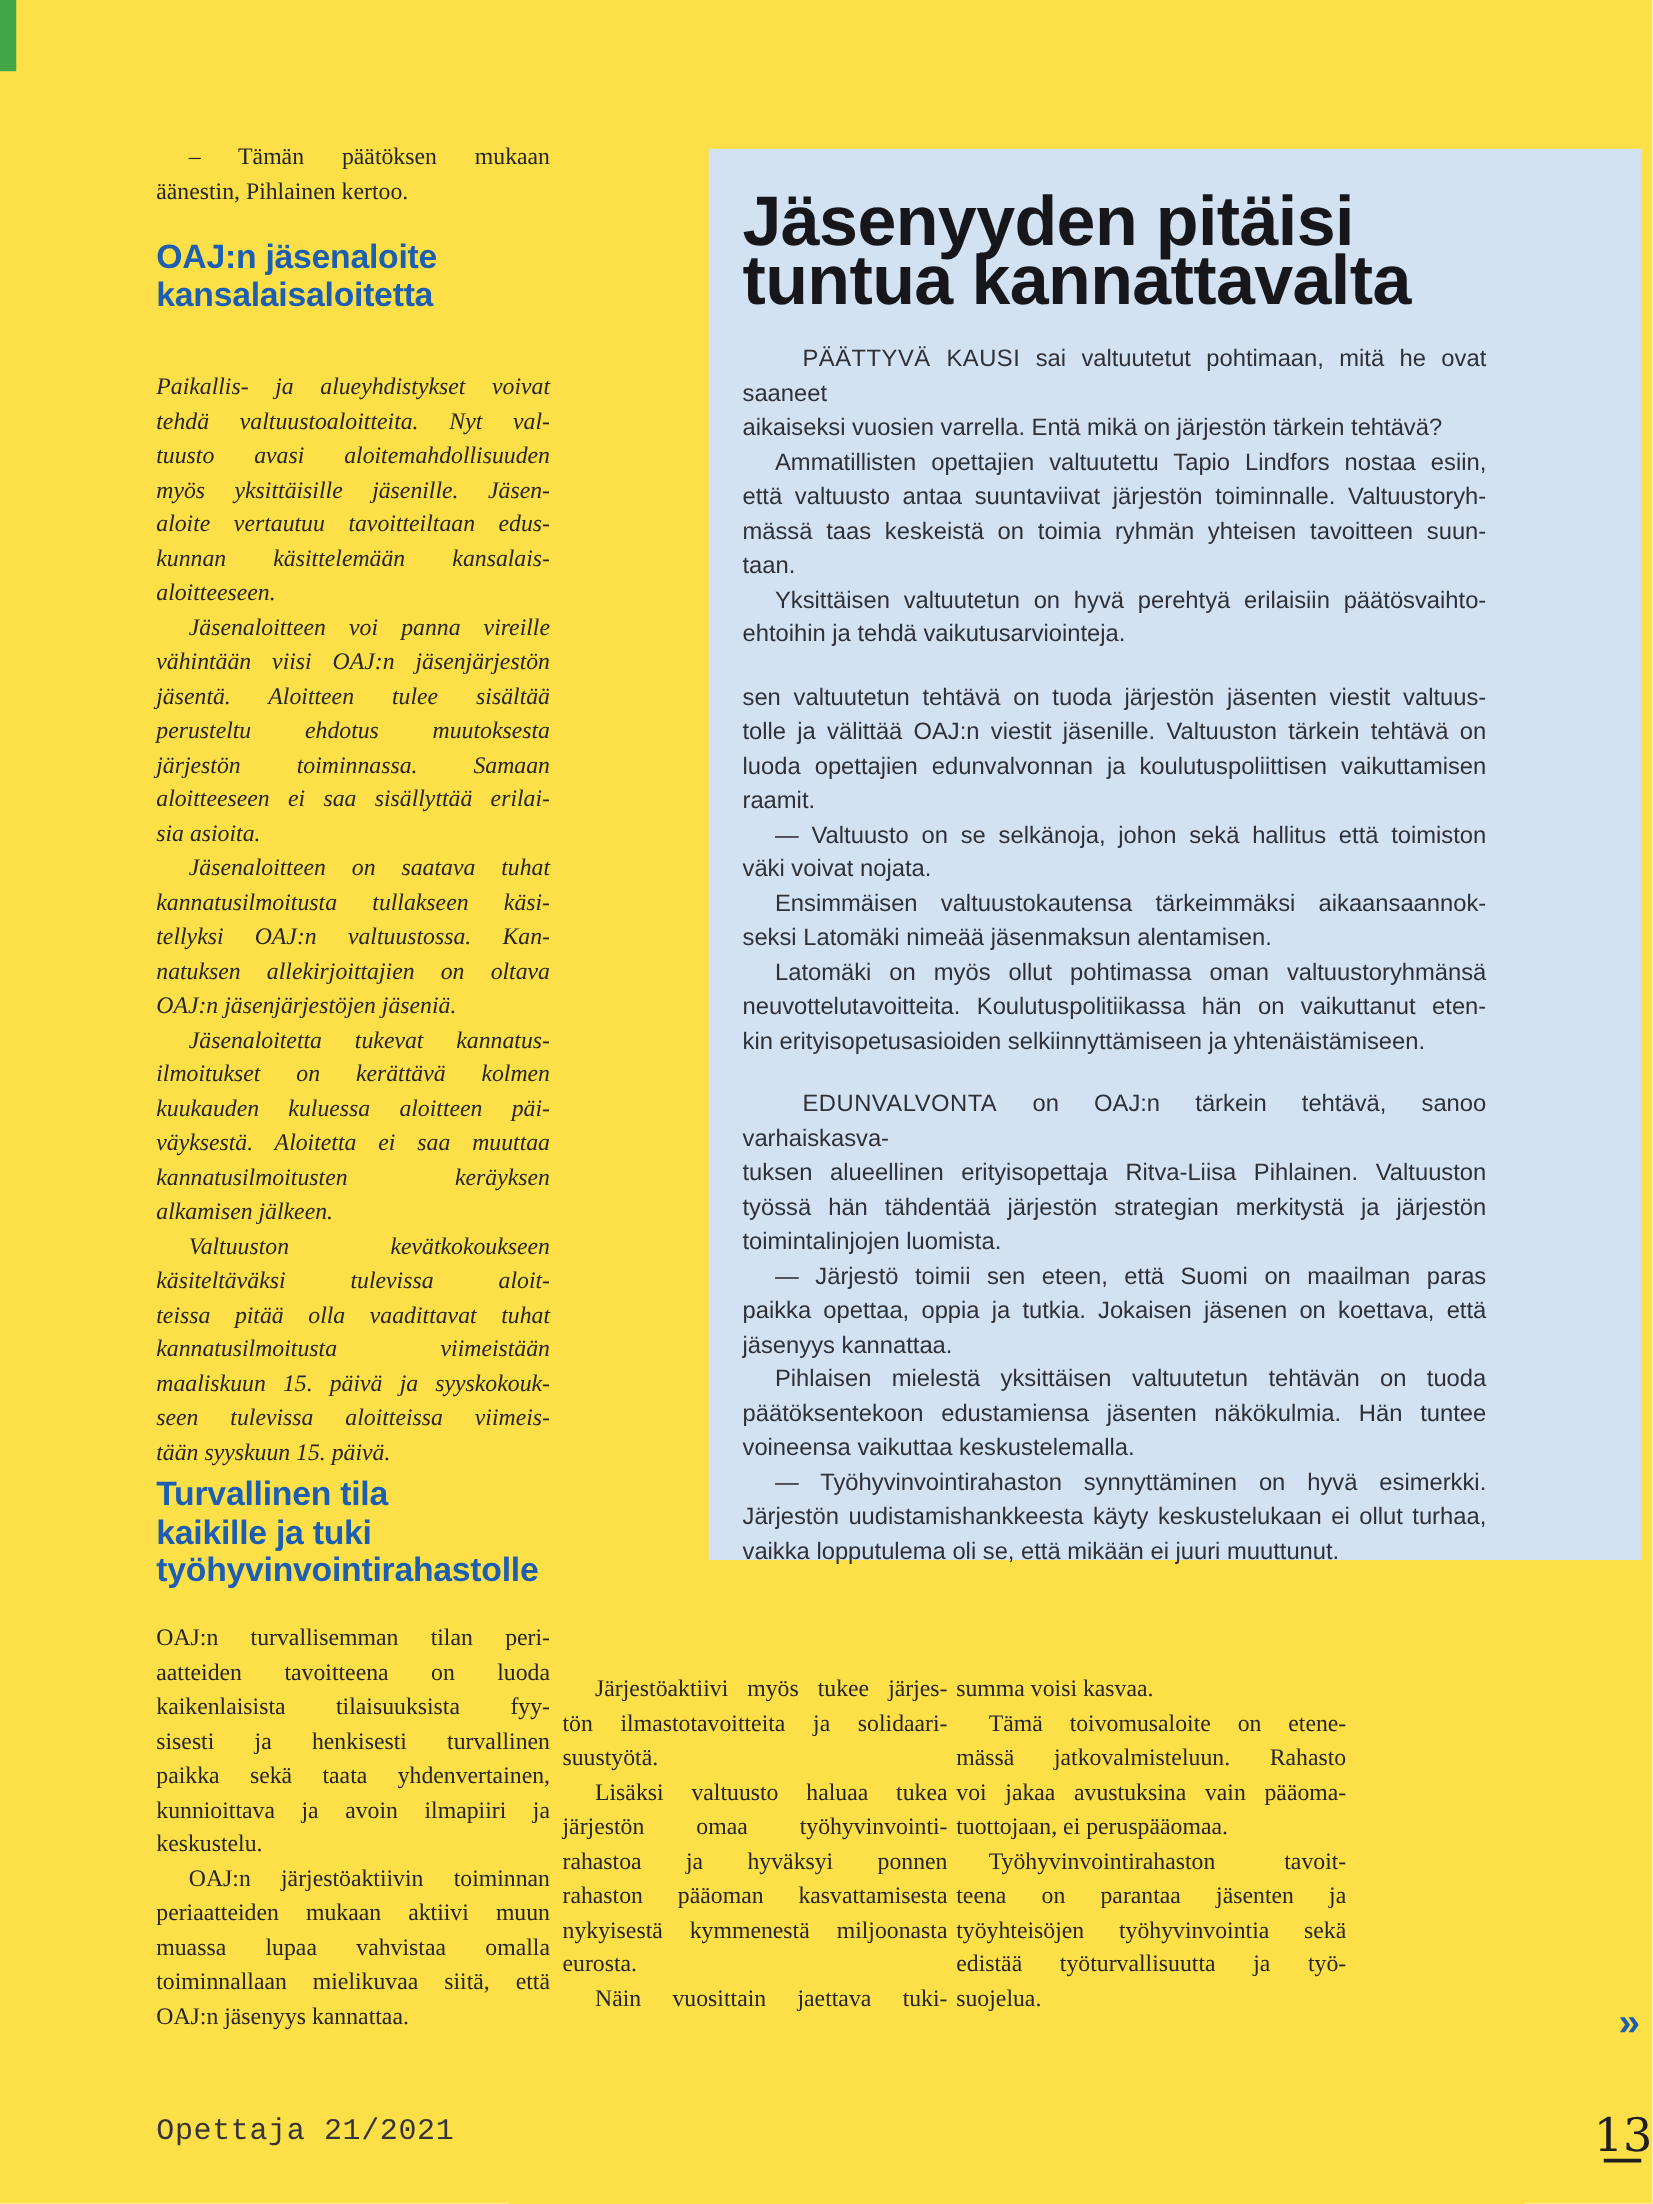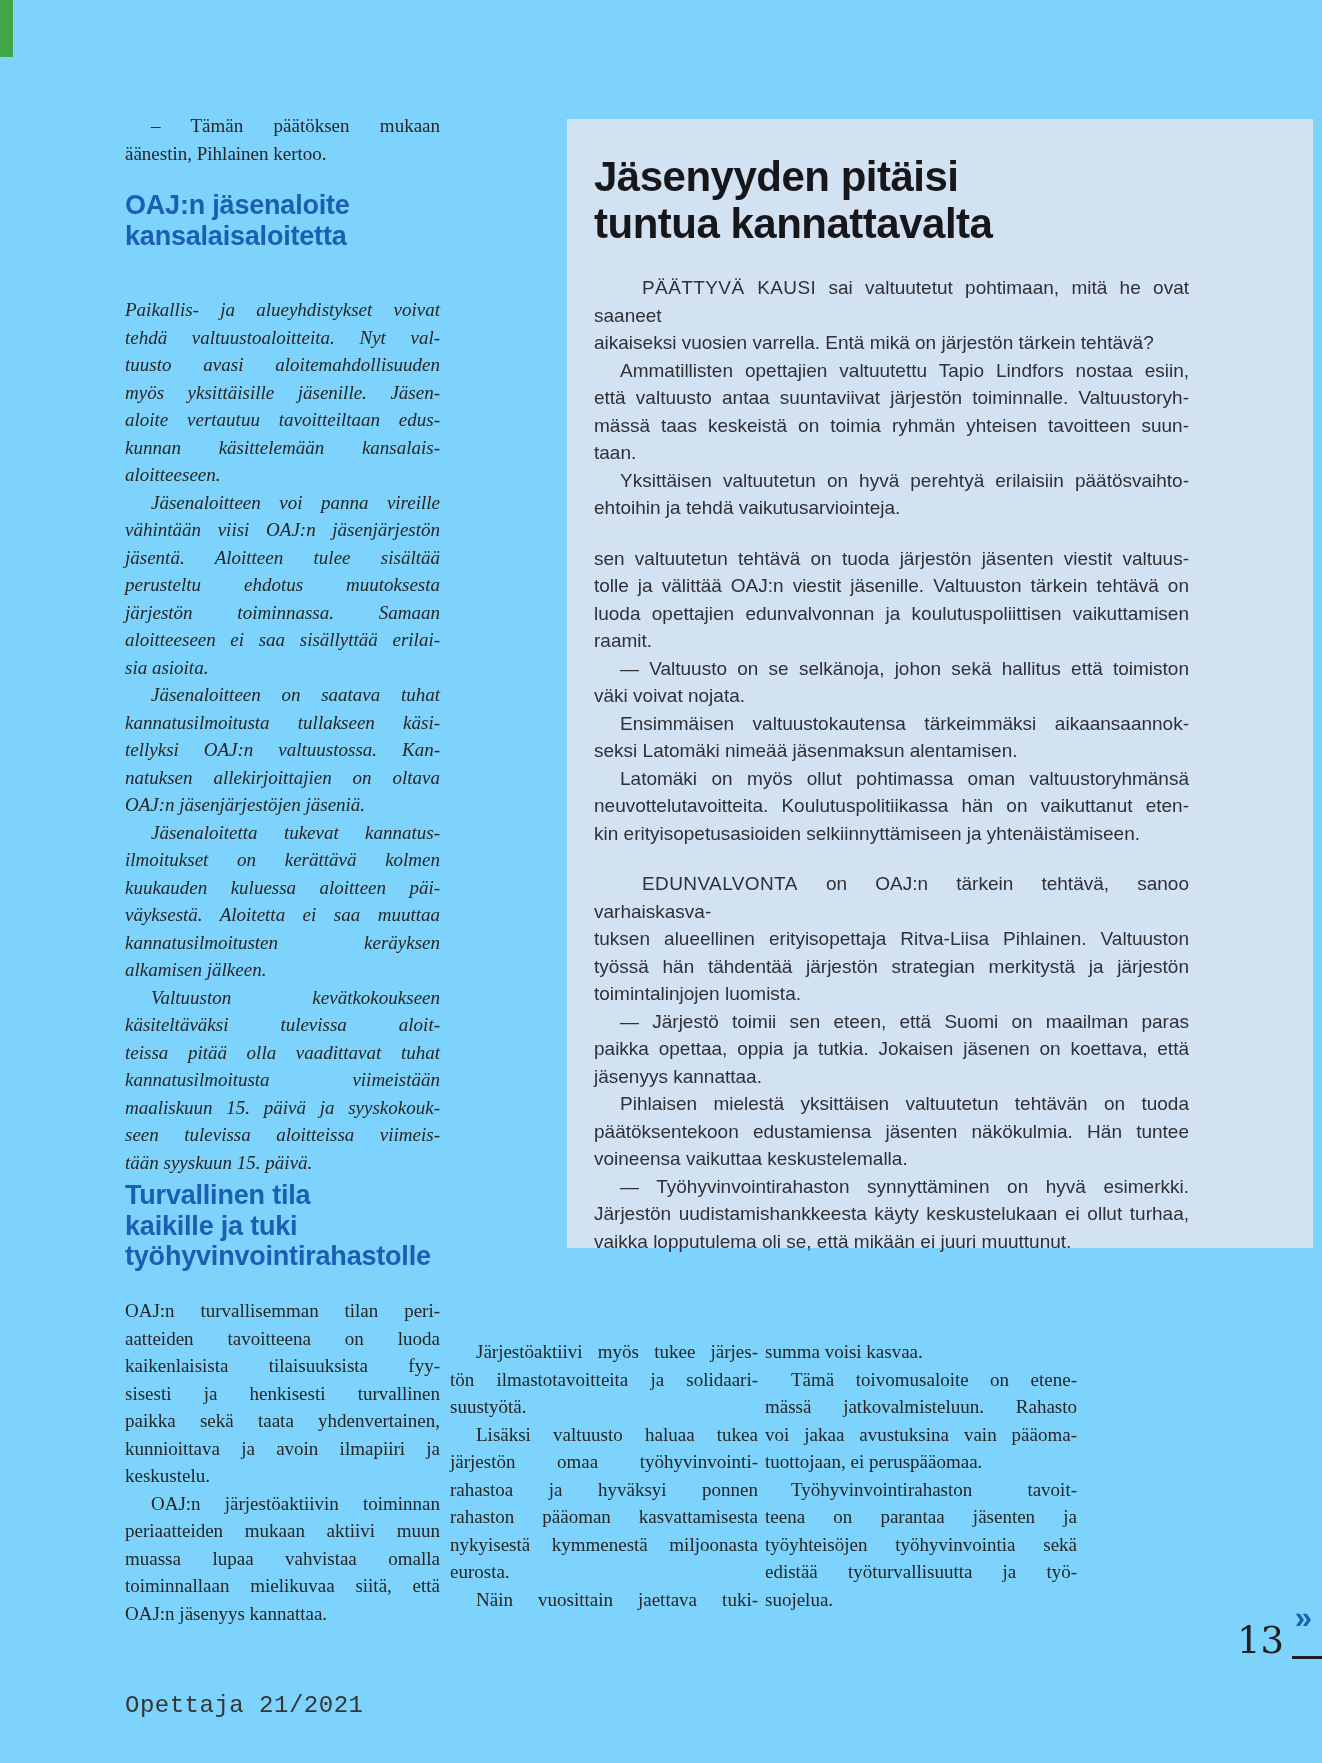--- a/index.html
+++ b/index.html
@@ -10,7 +10,7 @@
   }
   html,body{margin:0;padding:0;background:#ffffff;}
   #canvas{
-    position:relative;width:1322px;height:1763px;background:#7dd3fc;
+    position:relative;width:1322px;height:1763px;background:#fde047;
     overflow:hidden;font-kerning:normal;
   }
   .abs{position:absolute;}

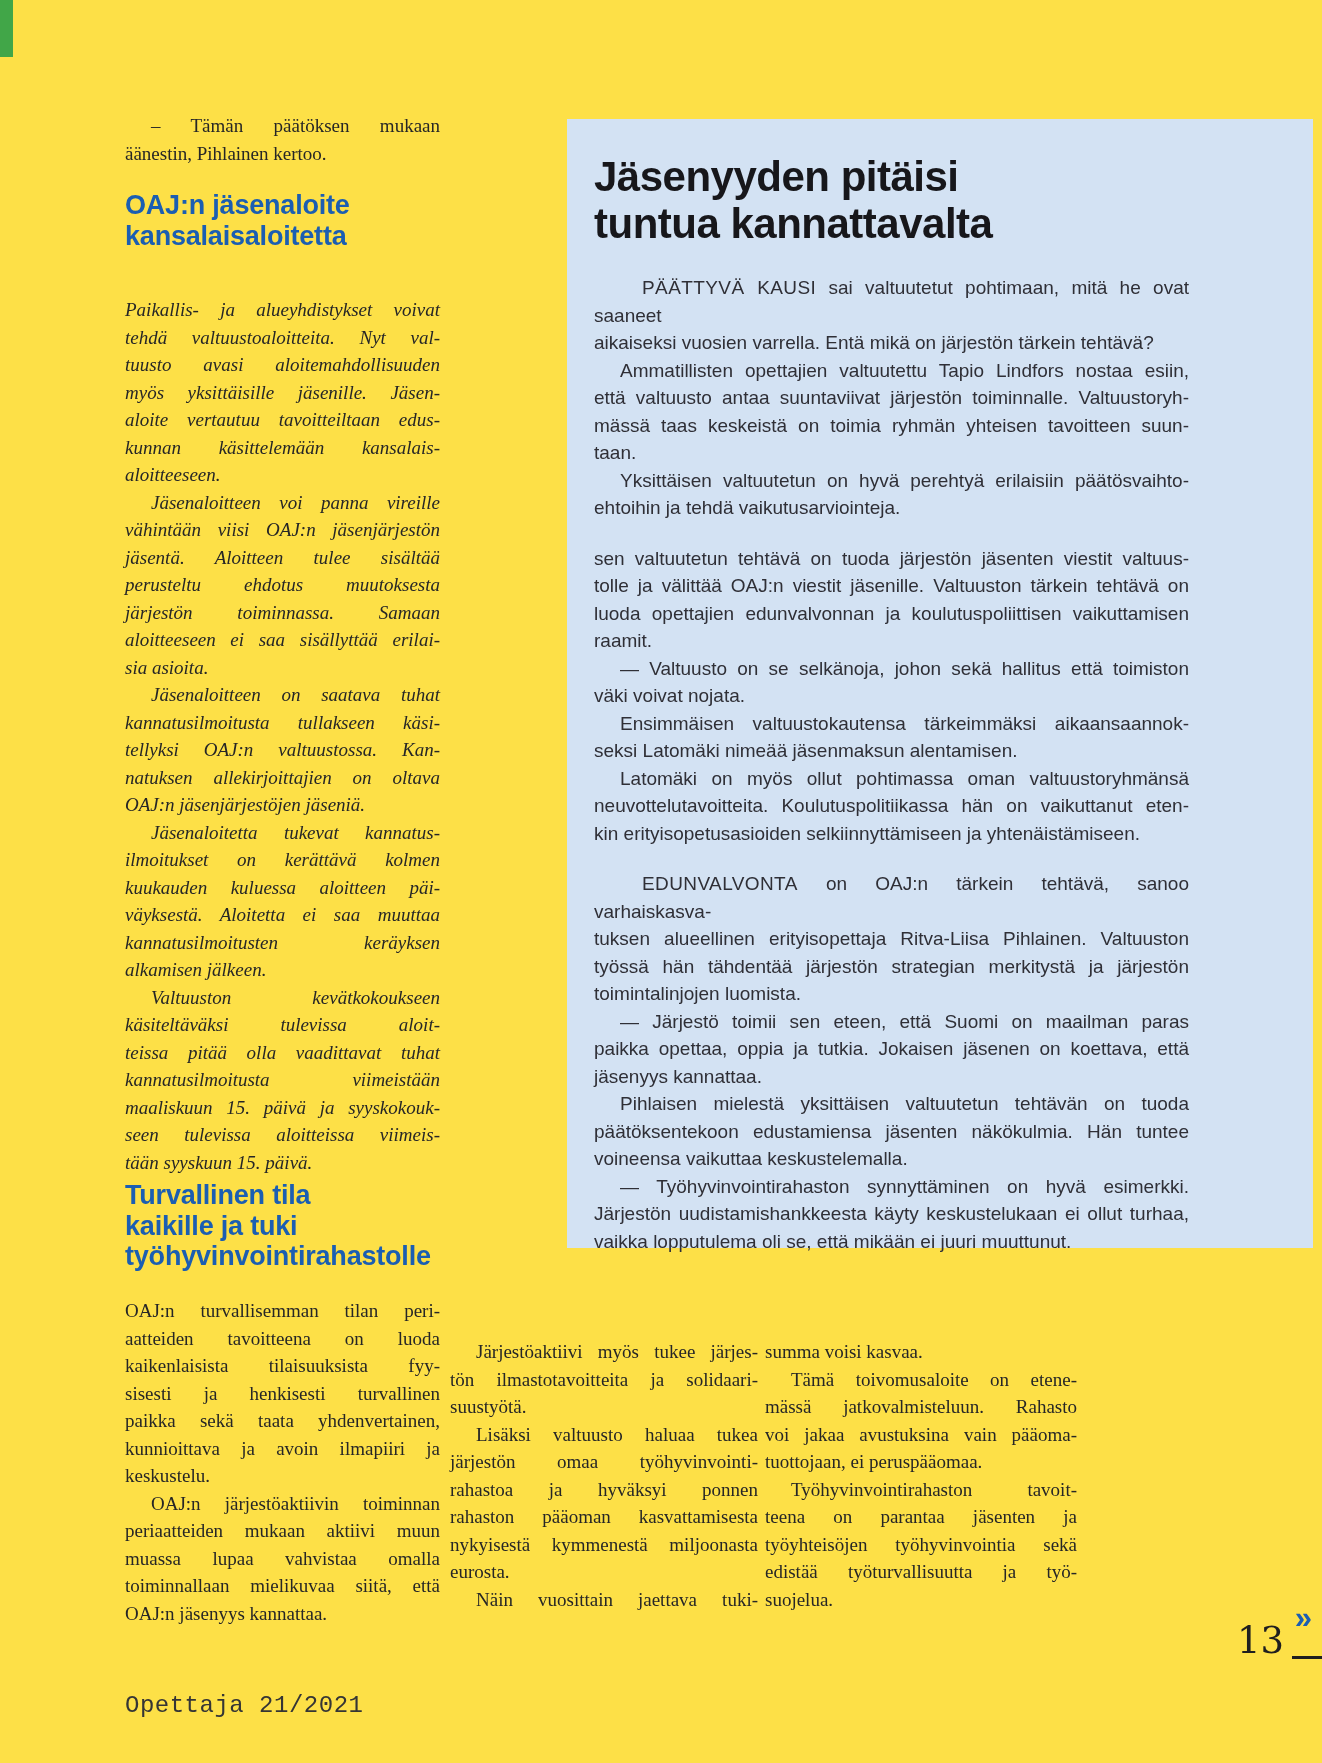--- a/index.html
+++ b/index.html
@@ -44,7 +44,7 @@
   }
   .box-title{
     font-family:"Liberation Sans", sans-serif;
-    font-weight:700;font-size:42px;line-height:47px;
+    font-weight:700;font-size:56px;line-height:47px;
     color:var(--ink);letter-spacing:-0.5px;
     margin-bottom:27px;
   }

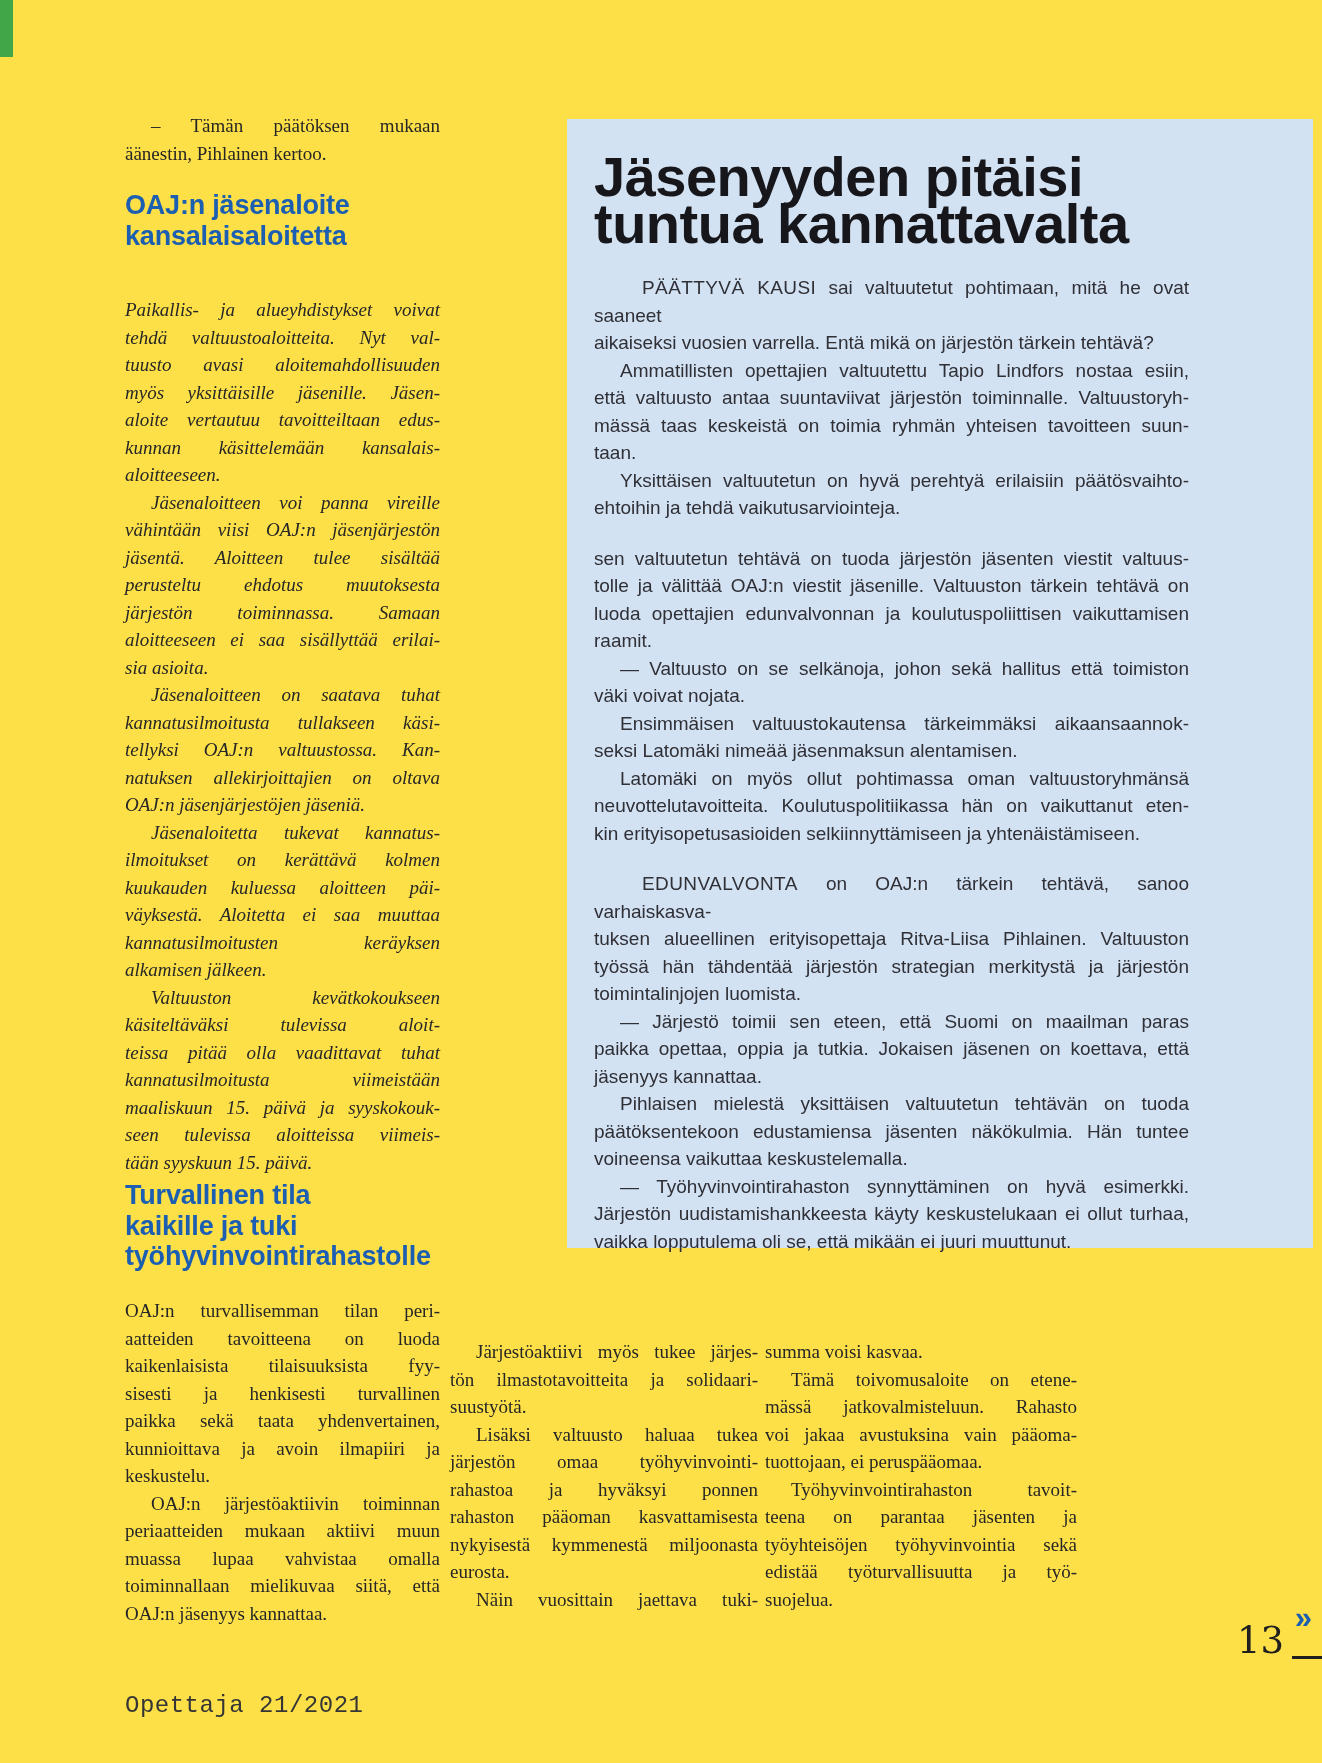--- a/index.html
+++ b/index.html
@@ -70,7 +70,7 @@
     font-size:24px;color:#353535;letter-spacing:0.5px;
   }
   .footer-right{
-    right:0;top:1622px;display:flex;align-items:flex-end;
+    right:0;top:1690px;display:flex;align-items:flex-start;flex-direction:column;
   }
   .page-number{
     font-family:"DejaVu Serif", serif;

